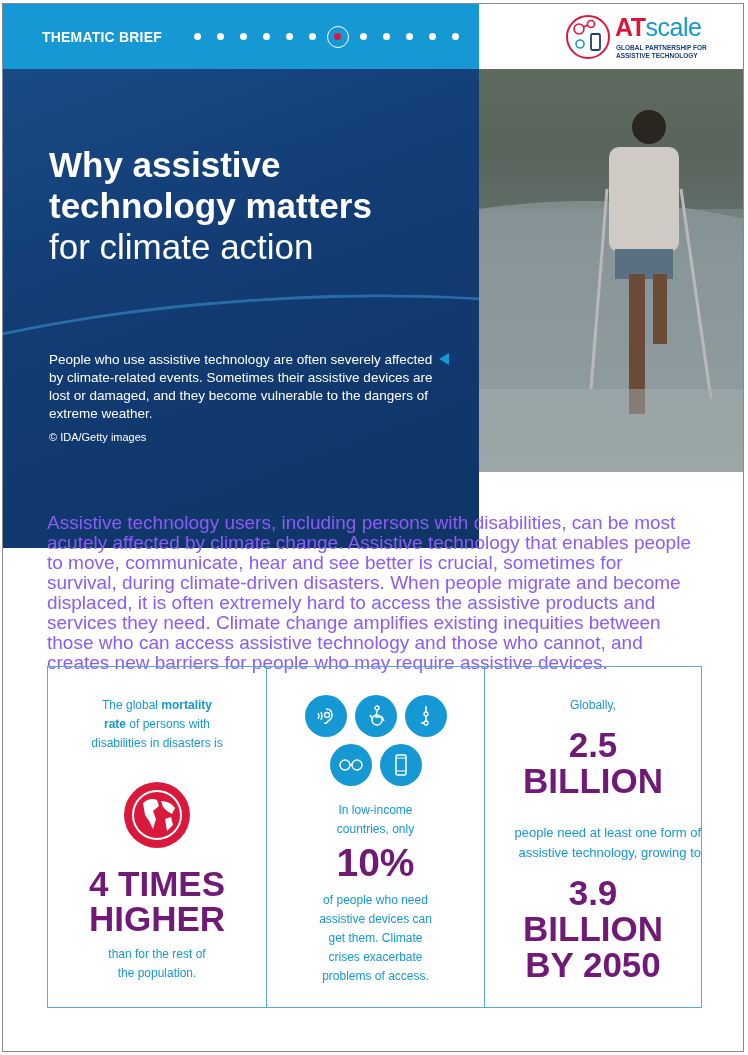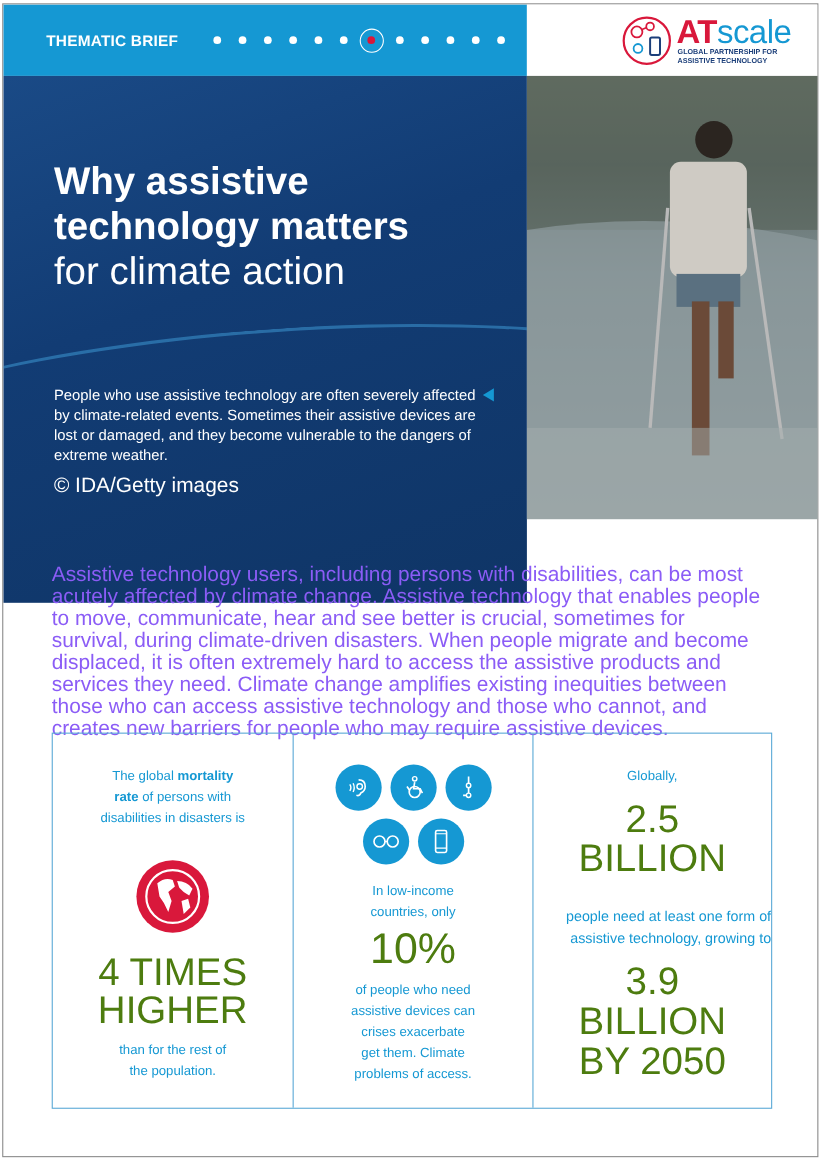--- a/index.html
+++ b/index.html
@@ -13,7 +13,7 @@
   .dot.active span{width:7px;height:7px;border-radius:50%;background:#d9183b;}
   .logo{position:absolute;left:476px;top:0;width:266px;height:65px;background:#fff;}
   .logo svg{position:absolute;left:86px;top:10px;}
-  .logo-title{position:absolute;left:136px;top:9px;font-size:30px;font-weight:bold;letter-spacing:-.5px;}
+  .logo-title{position:absolute;left:136px;top:9px;font-size:25px;font-weight:bold;letter-spacing:-.5px;}
   .logo-title .at{color:#d9183b;}
   .logo-title .sc{color:#1598d3;font-weight:normal;}
   .logo-sub{position:absolute;left:137px;top:40px;font-size:6.5px;font-weight:bold;color:#1c3f7a;line-height:7.5px;}

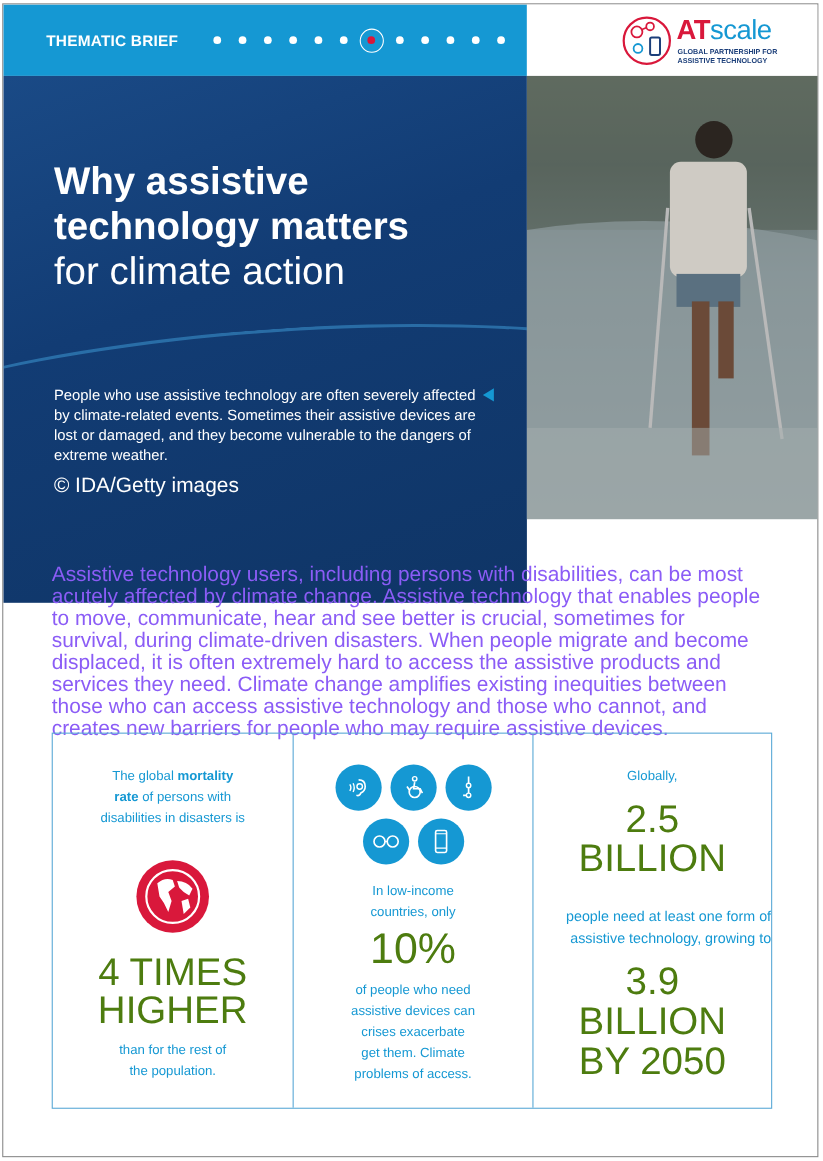--- a/index.html
+++ b/index.html
@@ -23,7 +23,7 @@
   .title b{font-weight:bold;}
   .title .light{font-weight:normal;}
   .caption{position:absolute;left:46px;top:282px;width:400px;color:#fff;font-size:13.5px;line-height:18px;}
-  .credit{position:absolute;left:46px;top:362px;color:#fff;font-size:19px;}
+  .credit{position:absolute;left:46px;top:362px;color:#fff;font-size:11px;}
   .tri{position:absolute;left:436px;top:284px;width:0;height:0;border-top:6px solid transparent;border-bottom:6px solid transparent;border-right:10px solid #1598d3;}
   .photo{position:absolute;left:476px;top:65px;width:266px;height:403px;background:linear-gradient(180deg,#6f7a6c 0%,#5e6a66 20%,#7e8d90 45%,#8c9a9d 70%,#9fa9aa 100%);overflow:hidden;}
   .intro{position:absolute;left:44px;top:509px;width:650px;font-size:19px;line-height:20px;color:#8b5cf6;}

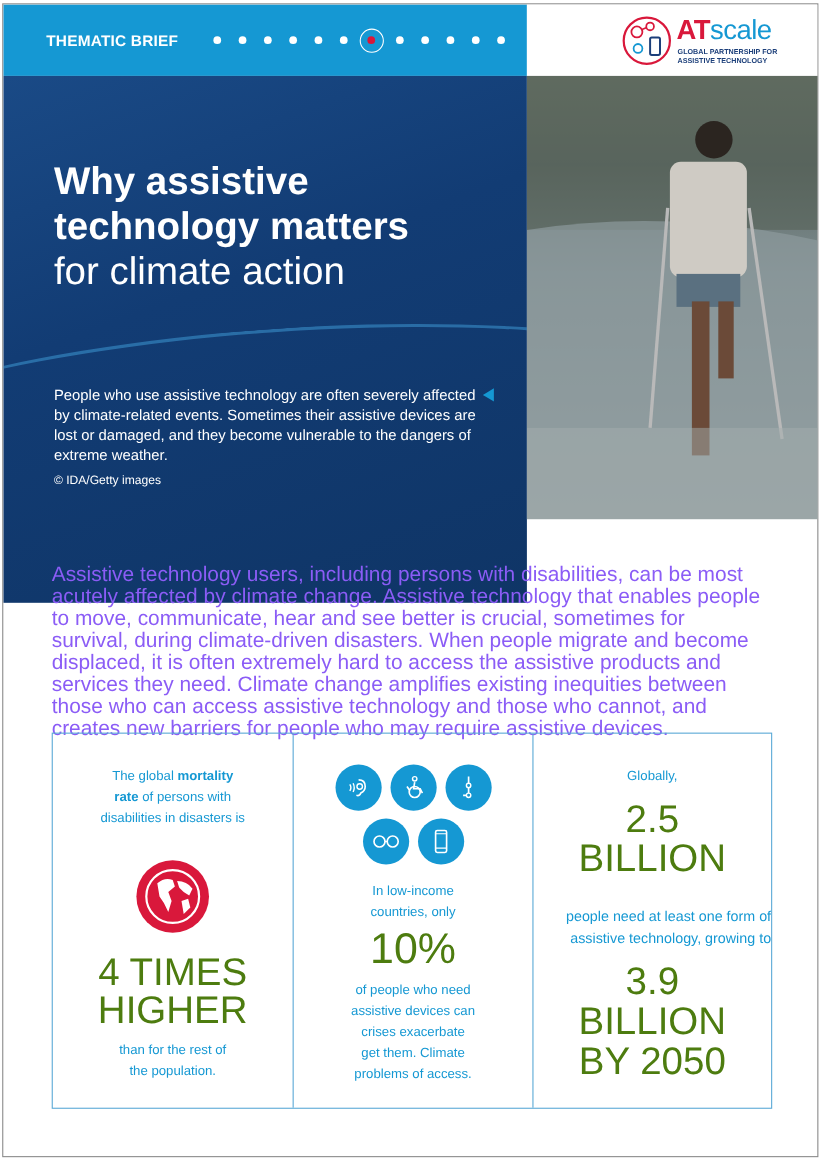--- a/index.html
+++ b/index.html
@@ -33,7 +33,7 @@
   .col2{width:218px;border-right:1.5px solid #5aa9d6;}
   .col3{flex:1;}
   .blue{color:#1598d3;}
-  .red{color:#4d7c0f;font-weight:normal;}
+  .red{color:#701a75;font-weight:bold;}
   .small{font-size:12px;line-height:19px;}
   .icons{display:flex;justify-content:center;gap:8px;}
   .ic{width:42px;height:42px;border-radius:50%;background:#1598d3;display:flex;align-items:center;justify-content:center;}

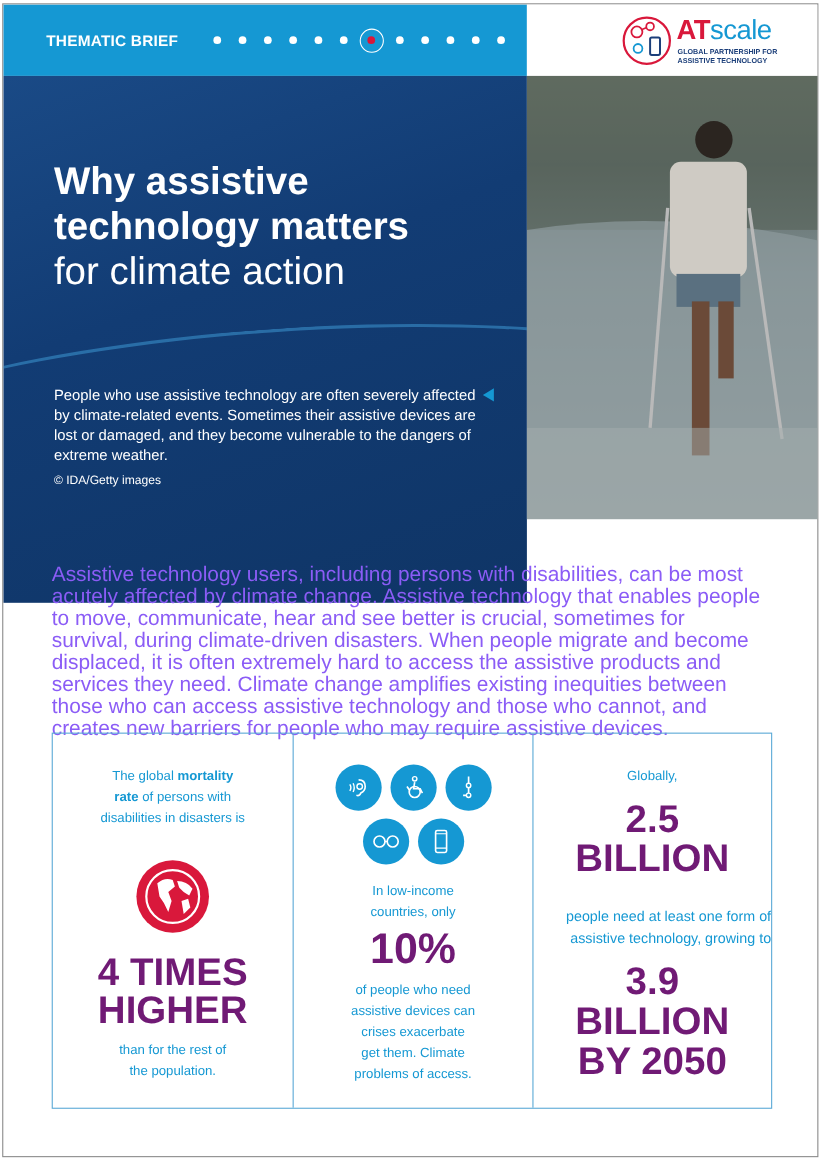--- a/index.html
+++ b/index.html
@@ -187,8 +187,8 @@
       <div class="blue small" style="margin-top:8px;">
         <div>of people who need</div>
         <div>assistive devices can</div>
+        <div>get them. Climate</div>
         <div>crises exacerbate</div>
-        <div>get them. Climate</div>
         <div>problems of access.</div>
       </div>
     </div>

